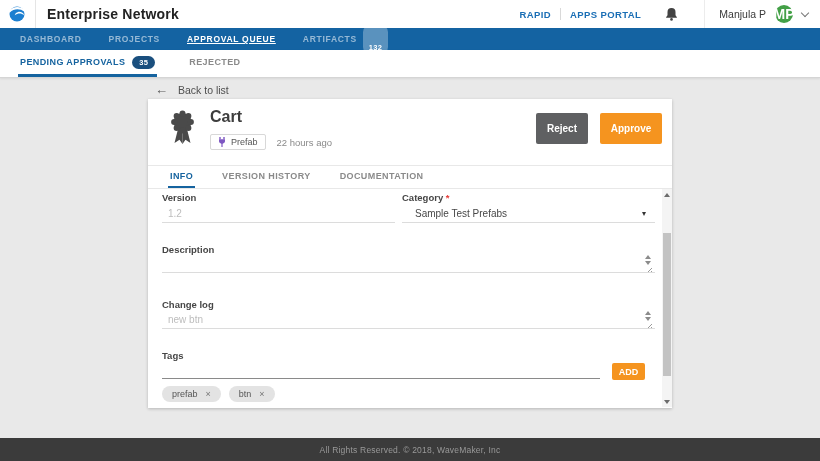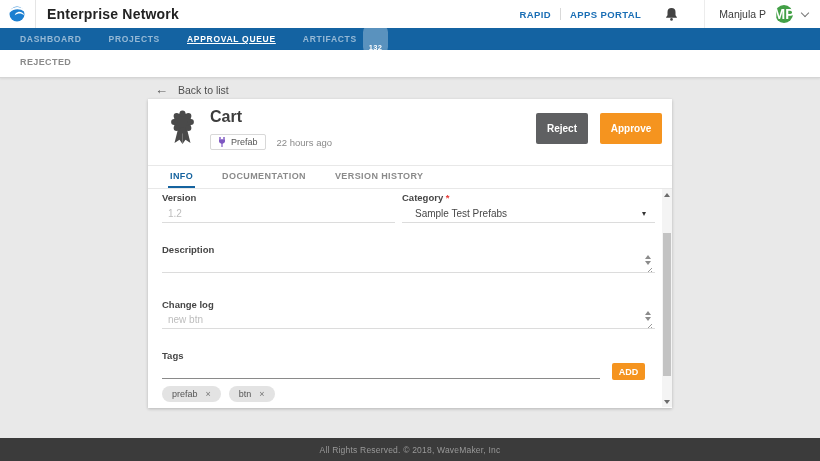--- a/index.html
+++ b/index.html
@@ -143,6 +143,10 @@
 </div>
 
 <div class="subtabs">
+  <span class="subtab active">
+    <span>PENDING APPROVALS</span>
+    <span class="subtab-badge">35</span>
+  </span>
   <span class="subtab">
     <span>REJECTED</span>
   </span>

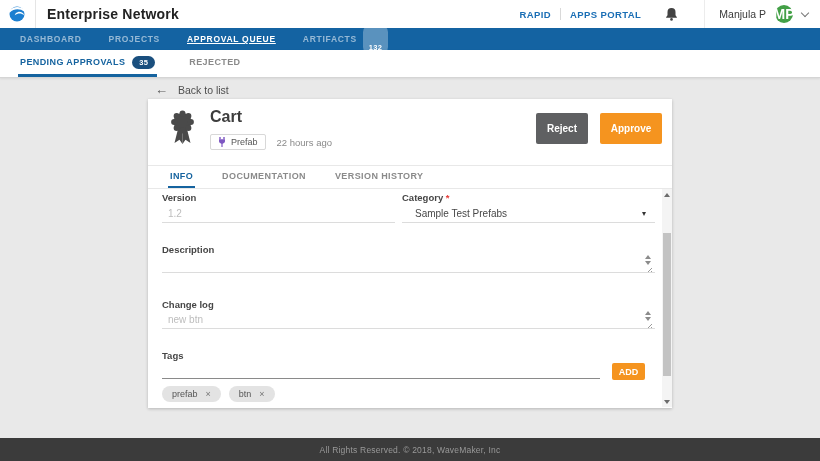--- a/index.html
+++ b/index.html
@@ -193,8 +193,8 @@
 
     <div class="card-tabs">
       <span class="ctab active">INFO</span>
+      <span class="ctab">VERSION HISTORY</span>
       <span class="ctab">DOCUMENTATION</span>
-      <span class="ctab">VERSION HISTORY</span>
     </div>
 
     <div class="card-body">

